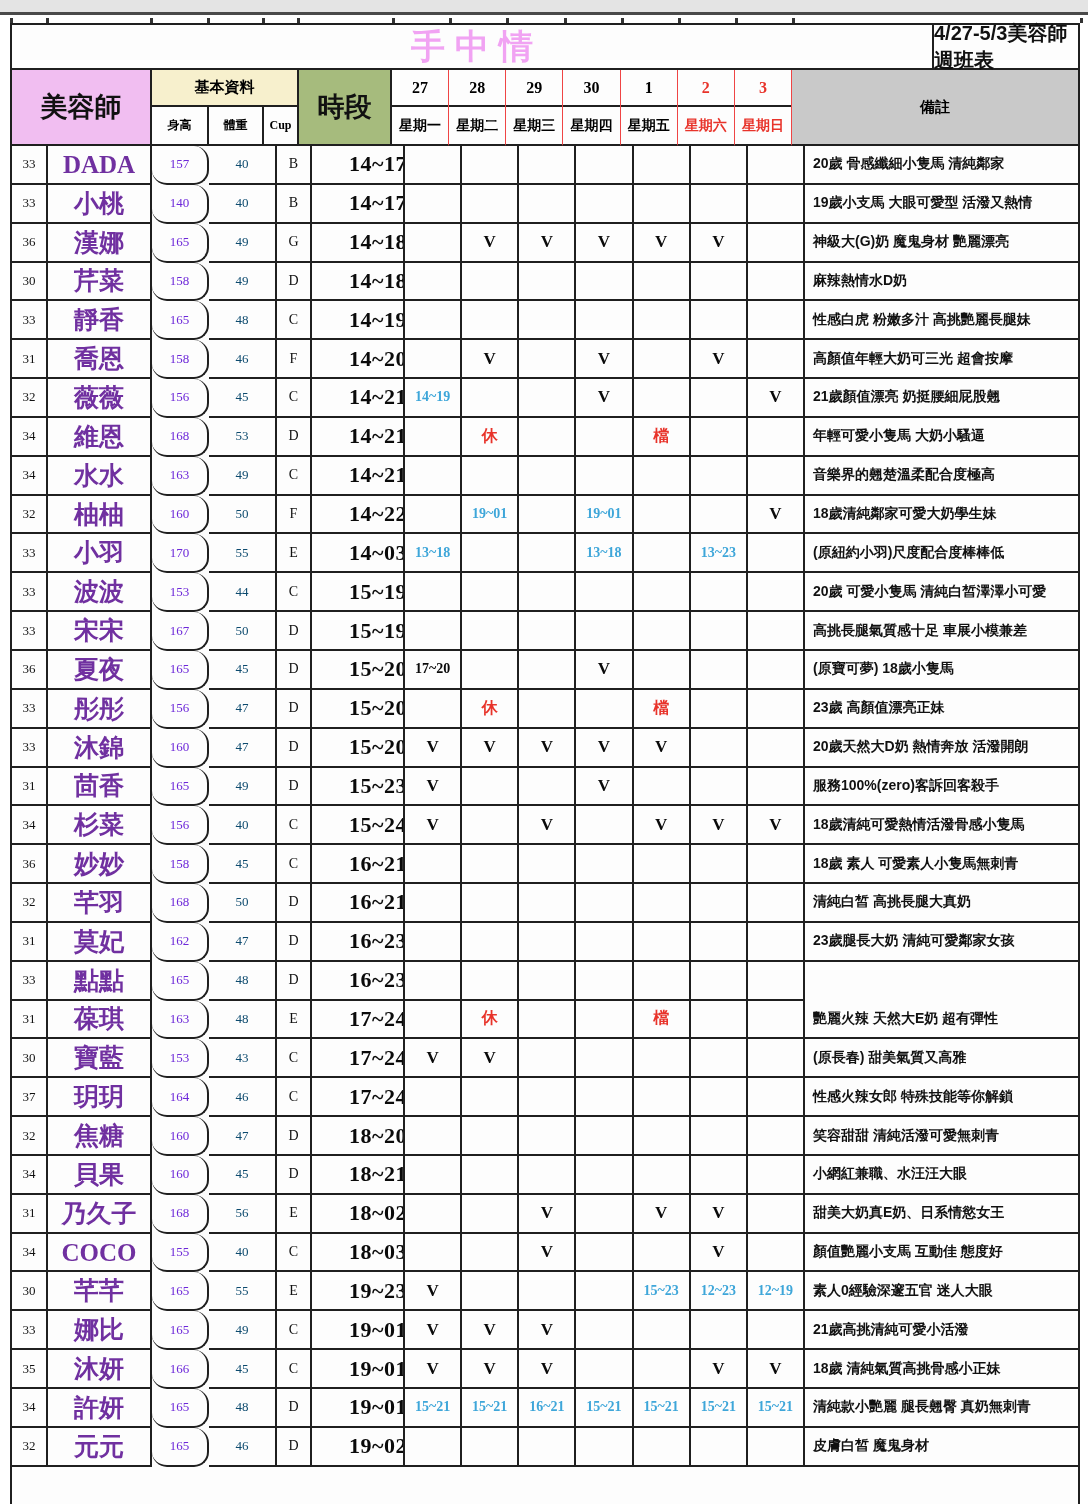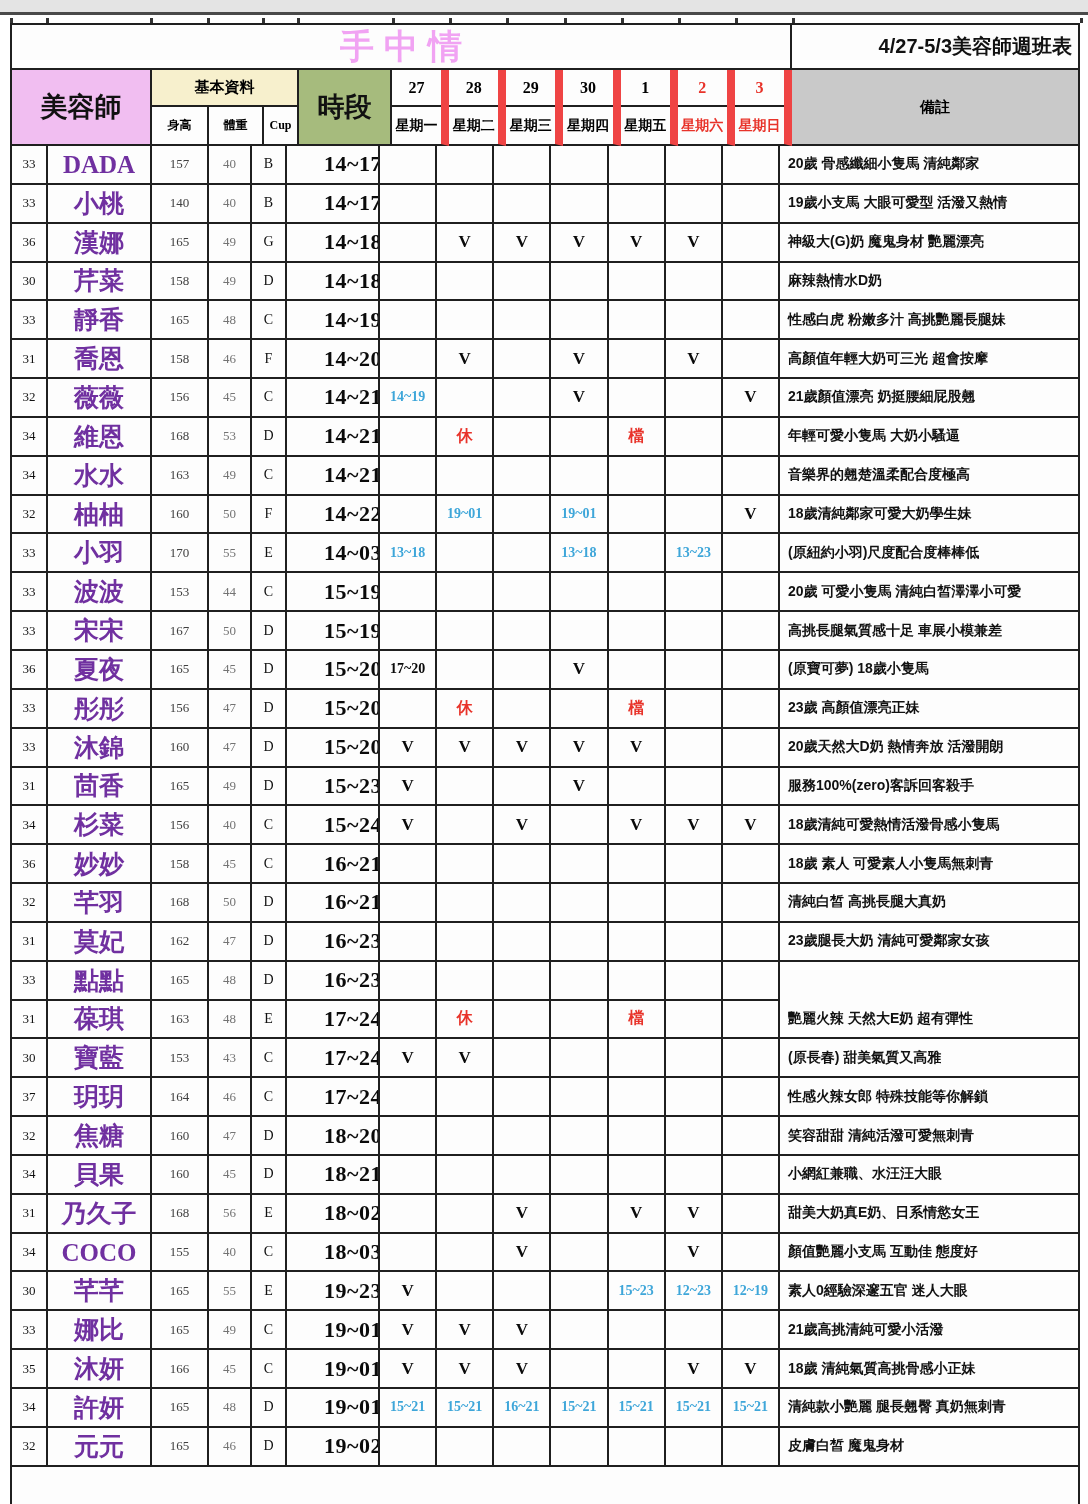--- a/index.html
+++ b/index.html
@@ -24,7 +24,7 @@
 
   
   .title-row { display:flex; height:45px; flex:none; border-bottom:2px solid #1f1f1f; }
-  .title-left { width:780px; border-right:2px solid #1f1f1f; display:flex; align-items:center; justify-content:center; }
+  .title-left { width:922px; border-right:2px solid #1f1f1f; display:flex; align-items:center; justify-content:center; }
   .title-text { font-size:34px; font-weight:bold; letter-spacing:10px; color:var(--title-color); padding-left:10px;}
   .title-right { flex:1; display:flex; align-items:center; justify-content:flex-end; padding-right:6px; font-size:20px; font-weight:bold; color:#111; }
 

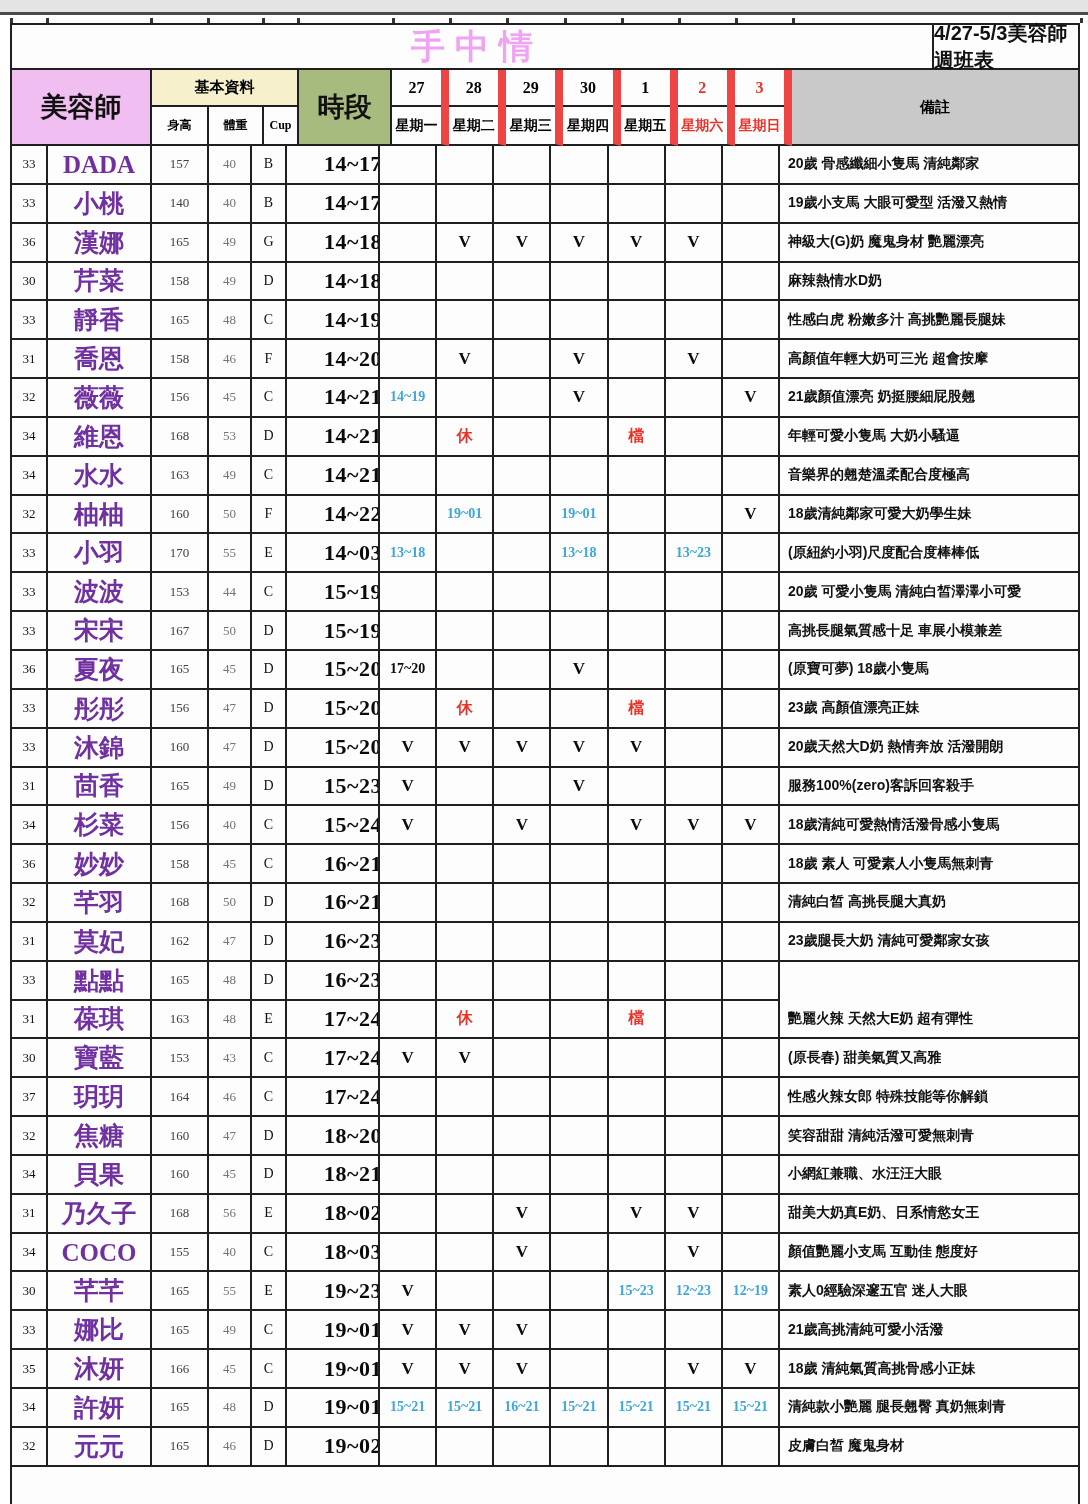--- a/index.html
+++ b/index.html
@@ -47,7 +47,7 @@
     display:flex; align-items:center; justify-content:center; font-size:27px; font-weight:bold; color:#111;
   }
   .h-days { width:400px; display:flex; }
-  .h-day { flex:1; display:flex; flex-direction:column; border-right:8px solid #ef4444; border-bottom:2px solid #1f1f1f; }
+  .h-day { flex:1; display:flex; flex-direction:column; border-right:1px solid #ef4444; border-bottom:2px solid #1f1f1f; }
   .h-day-num { height:37px; border-bottom:2px solid #1f1f1f; display:flex; align-items:center; justify-content:center;
     font-family:"Liberation Serif",serif; font-weight:bold; font-size:16px; }
   .h-day-wd { flex:1; display:flex; align-items:center; justify-content:center; font-size:14px; font-weight:bold; }

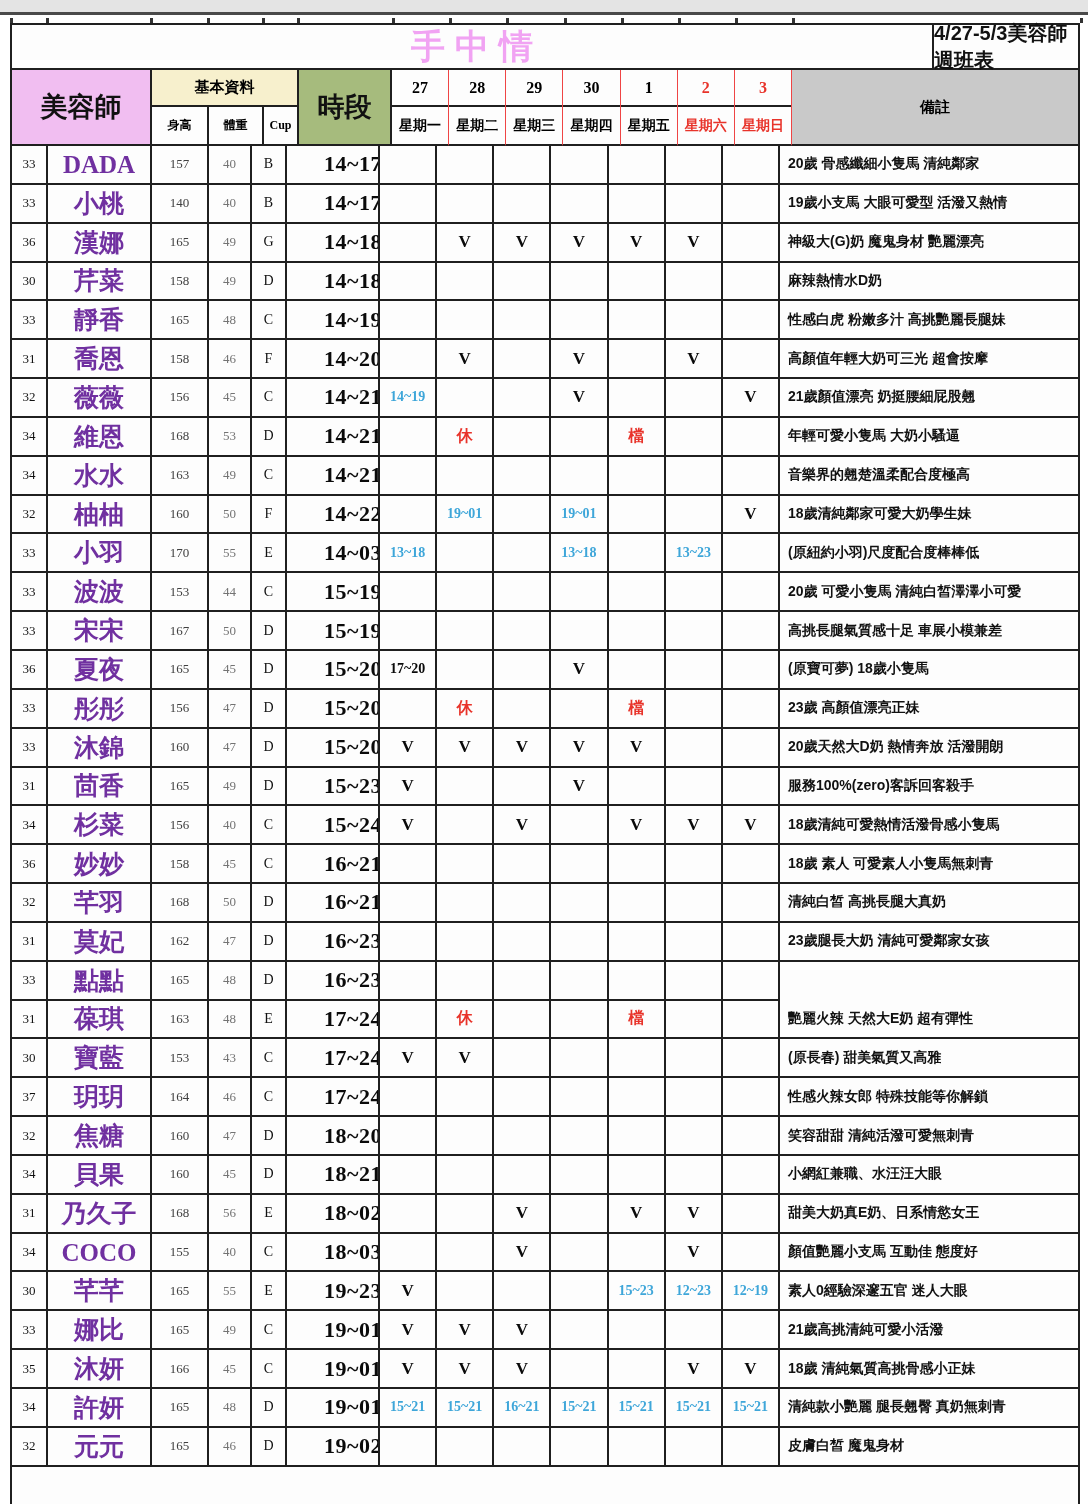--- a/index.html
+++ b/index.html
@@ -62,7 +62,7 @@
   .c { border-right:2px solid #1f1f1f; border-bottom:2px solid #1f1f1f; display:flex; align-items:center; justify-content:center; overflow:hidden; }
   .c-age  { width:36px;  font-family:"Liberation Serif",serif; font-size:13px; color:#111; }
   .c-name { width:104px; font-family:"Liberation Serif",sans-serif; font-weight:bold; font-size:25px; color:var(--name-color); line-height:1; }
-  .c-h    { width:57px;  font-family:"Liberation Serif",serif; font-size:13px; color:#404040; }
+  .c-h    { width:57px;  font-family:"Liberation Serif",serif; font-size:13px; color:#6d28d9;border-radius:15px; }
   .c-w    { width:43px;  font-family:"Liberation Serif",serif; font-size:13px; color:#737373; }
   .c-cup  { width:35px;  font-family:"Liberation Serif",serif; font-size:14px; color:#111; }
   .c-slot { width:93px;  font-family:"Liberation Serif",serif; font-weight:bold; font-size:22px; color:#0a0a0a; letter-spacing:0.5px;padding-left:41px; }

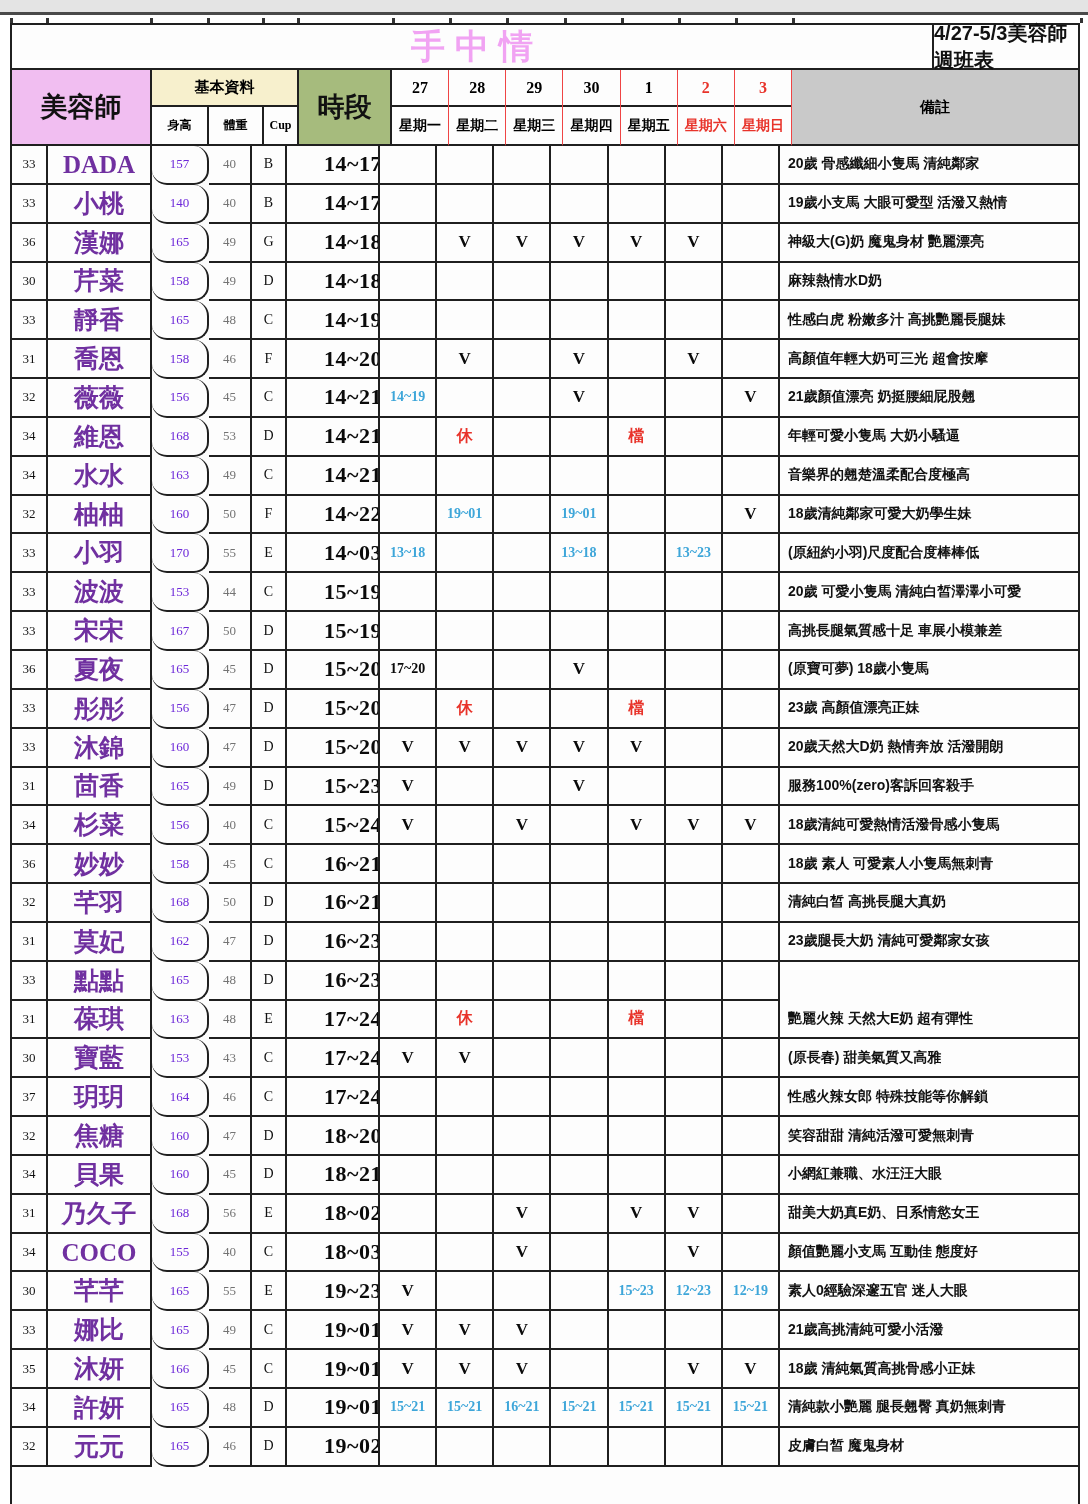--- a/index.html
+++ b/index.html
@@ -63,7 +63,7 @@
   .c-age  { width:36px;  font-family:"Liberation Serif",serif; font-size:13px; color:#111; }
   .c-name { width:104px; font-family:"Liberation Serif",sans-serif; font-weight:bold; font-size:25px; color:var(--name-color); line-height:1; }
   .c-h    { width:57px;  font-family:"Liberation Serif",serif; font-size:13px; color:#6d28d9;border-radius:15px; }
-  .c-w    { width:43px;  font-family:"Liberation Serif",serif; font-size:13px; color:#737373; }
+  .c-w    { width:68px;  font-family:"Liberation Serif",serif; font-size:13px; color:#0c4a6e; }
   .c-cup  { width:35px;  font-family:"Liberation Serif",serif; font-size:14px; color:#111; }
   .c-slot { width:93px;  font-family:"Liberation Serif",serif; font-weight:bold; font-size:22px; color:#0a0a0a; letter-spacing:0.5px;padding-left:41px; }
   .c-days { width:400px; display:flex; border:none; }

